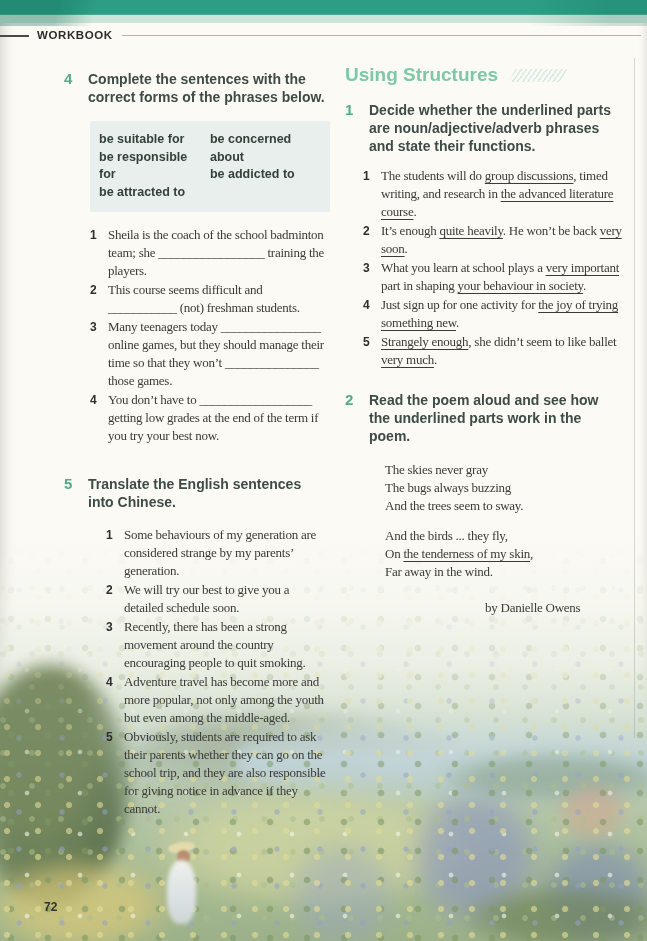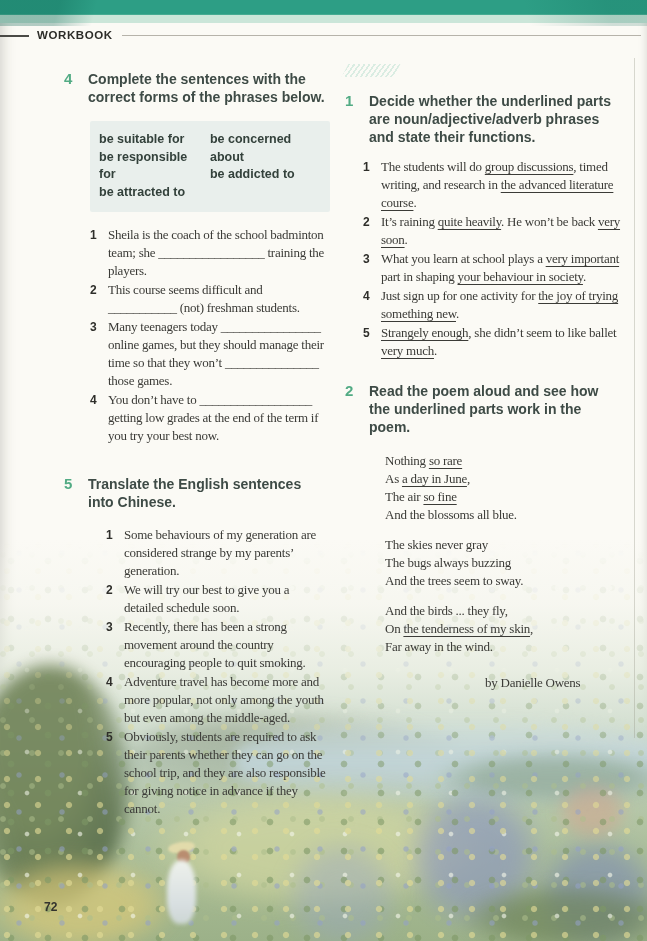--- a/index.html
+++ b/index.html
@@ -196,6 +196,7 @@
   <div class="col col-right">
 
     <div class="us-title">
+      <span>Using Structures</span>
       <span class="us-hatch"></span>
     </div>
 

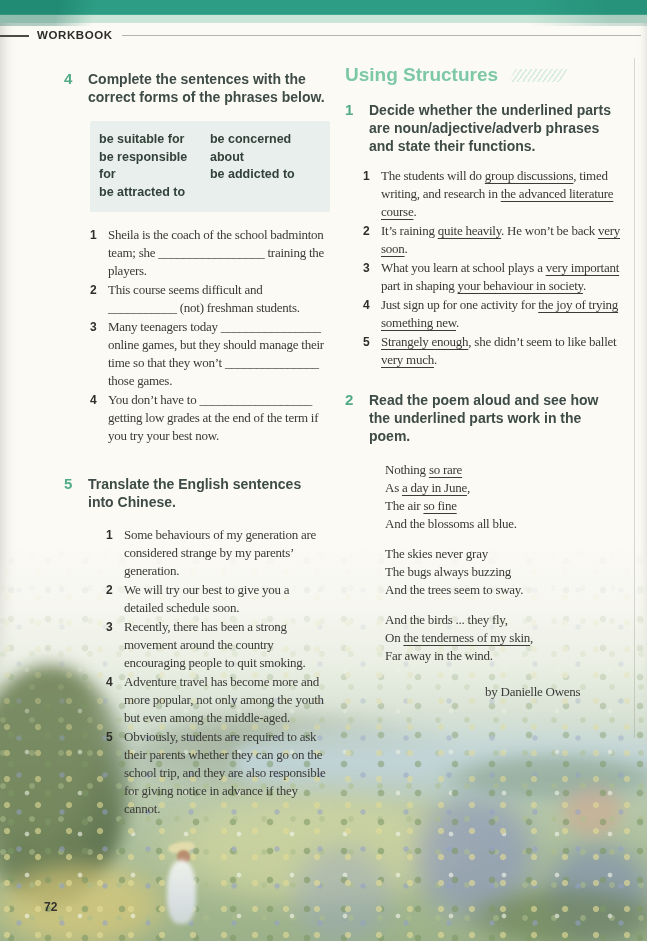--- a/index.html
+++ b/index.html
@@ -212,7 +212,7 @@
       </div>
       <div class="item">
         <div class="item-num">2</div>
-        <div class="item-text"><span>It’s raining </span><span class="u">quite heavily</span><span>. He won’t be back </span><span class="u">very soon</span><span>.</span></div>
+        <div class="item-text"><span>It’s enough </span><span class="u">quite heavily</span><span>. He won’t be back </span><span class="u">very soon</span><span>.</span></div>
       </div>
       <div class="item">
         <div class="item-num">3</div>

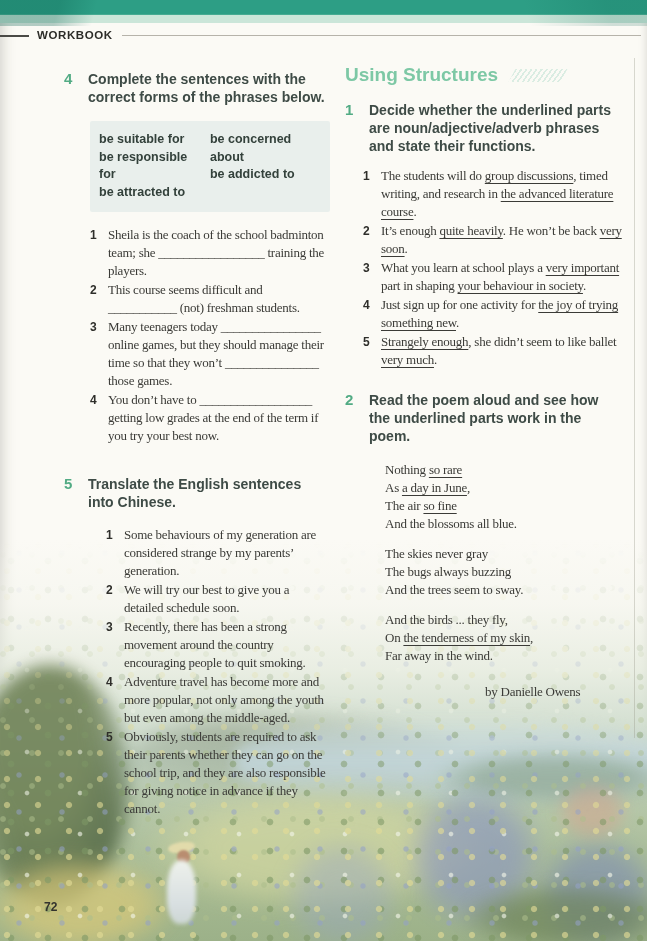--- a/index.html
+++ b/index.html
@@ -236,12 +236,6 @@
 
       <div class="poem serif">
         <div class="stanza">
-          <div class="poem-line"><span>Nothing </span><span class="u">so rare</span></div>
-          <div class="poem-line"><span>As </span><span class="u">a day in June</span><span>,</span></div>
-          <div class="poem-line"><span>The air </span><span class="u">so fine</span></div>
-          <div class="poem-line"><span>And the blossoms all blue.</span></div>
-        </div>
-        <div class="stanza">
           <div class="poem-line"><span>The skies never gray</span></div>
           <div class="poem-line"><span>The bugs always buzzing</span></div>
           <div class="poem-line"><span>And the trees seem to sway.</span></div>

